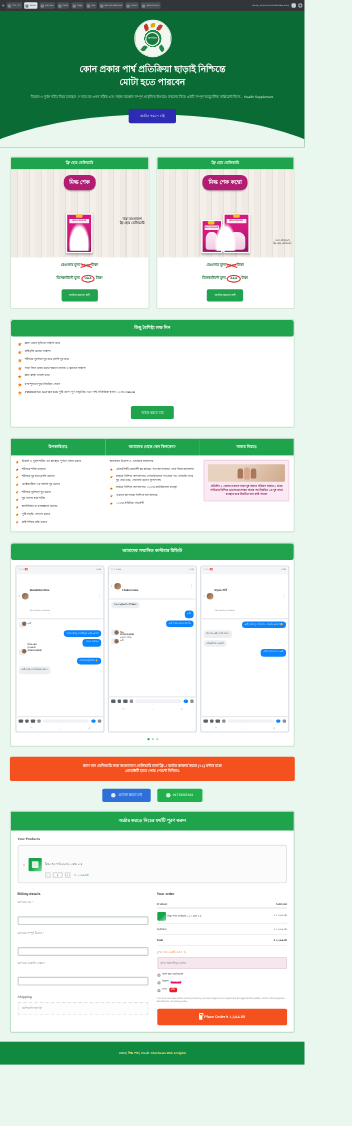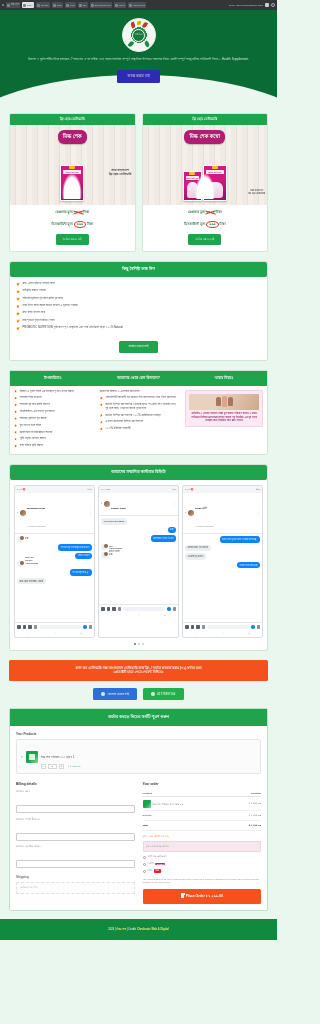--- a/index.html
+++ b/index.html
@@ -258,6 +258,10 @@
       <span class="leaf l5"></span>
     <span class="inner">অর্গানিক</span>
   </div>
+  <h1>
+    <span>কোন প্রকার পার্শ্ব প্রতিক্রিয়া ছাড়াই নিশ্চিন্তে</span><br>
+    <span>মোটা হতে পারবেন</span>
+  </h1>
   <p class="sub">
     <span>বিকাল ও দুর্বল শরীর নিয়ে চলছেন..? আর নয় এখন সঠিক এবং সহজ সমাধান সম্পূর্ণ প্রাকৃতিক উপায়ে। সকলের</span>
     <span>নিয়ে একটি সম্পূর্ণ আয়ুর্বেদিক সাপ্লিমেন্ট নিতে... Health Supplement.</span>

